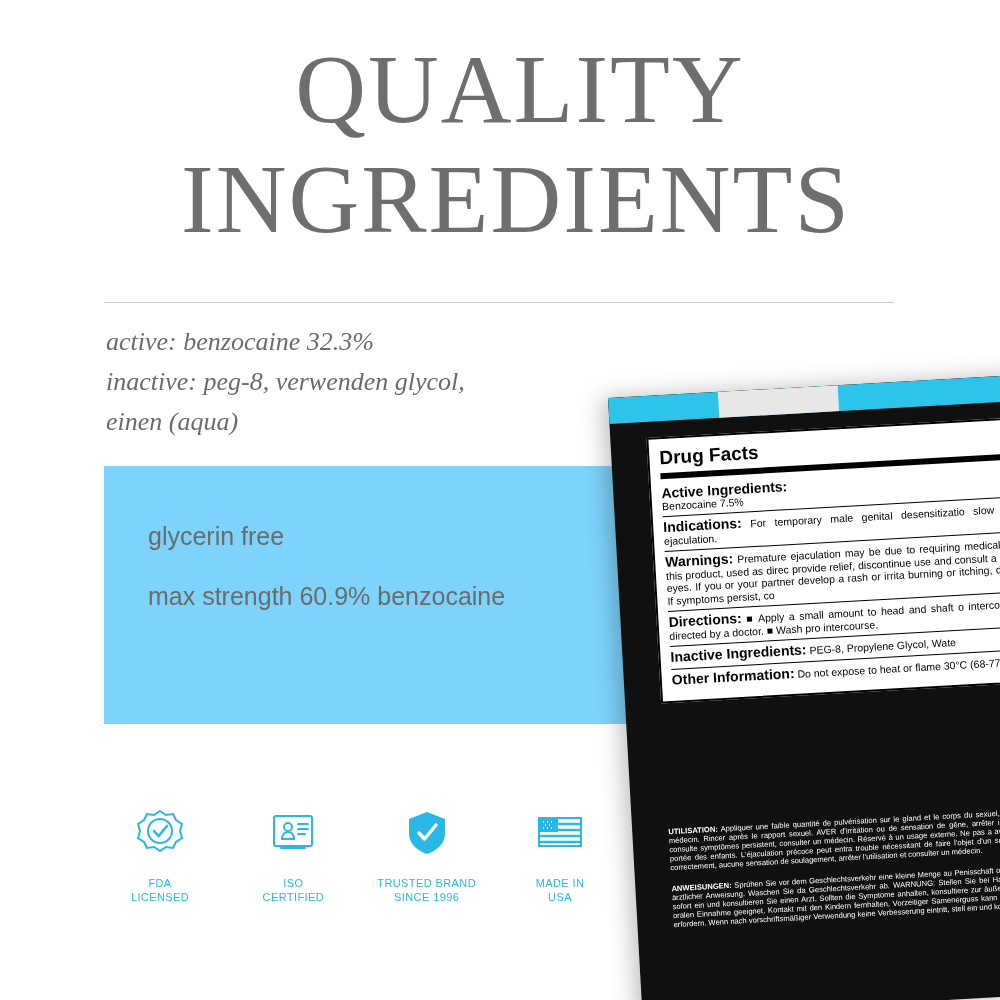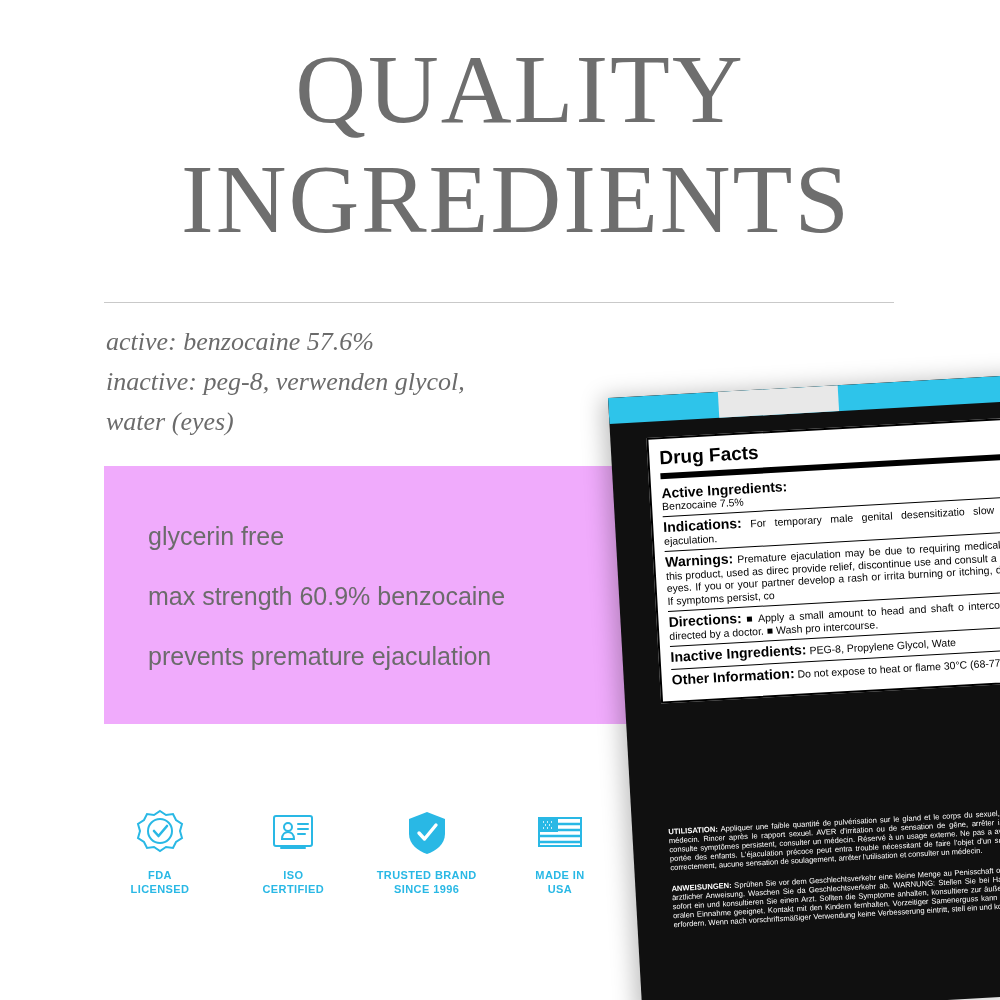--- a/index.html
+++ b/index.html
@@ -199,7 +199,7 @@
 <div class="rule"></div>
 
 <div class="ingredients">
-  <div>active: benzocaine 57.6%</div>
+  <div>active: benzocaine 32.3%</div>
   <div>inactive: peg-8, verwenden glycol,</div>
   <div>water (eyes)</div>
 </div>

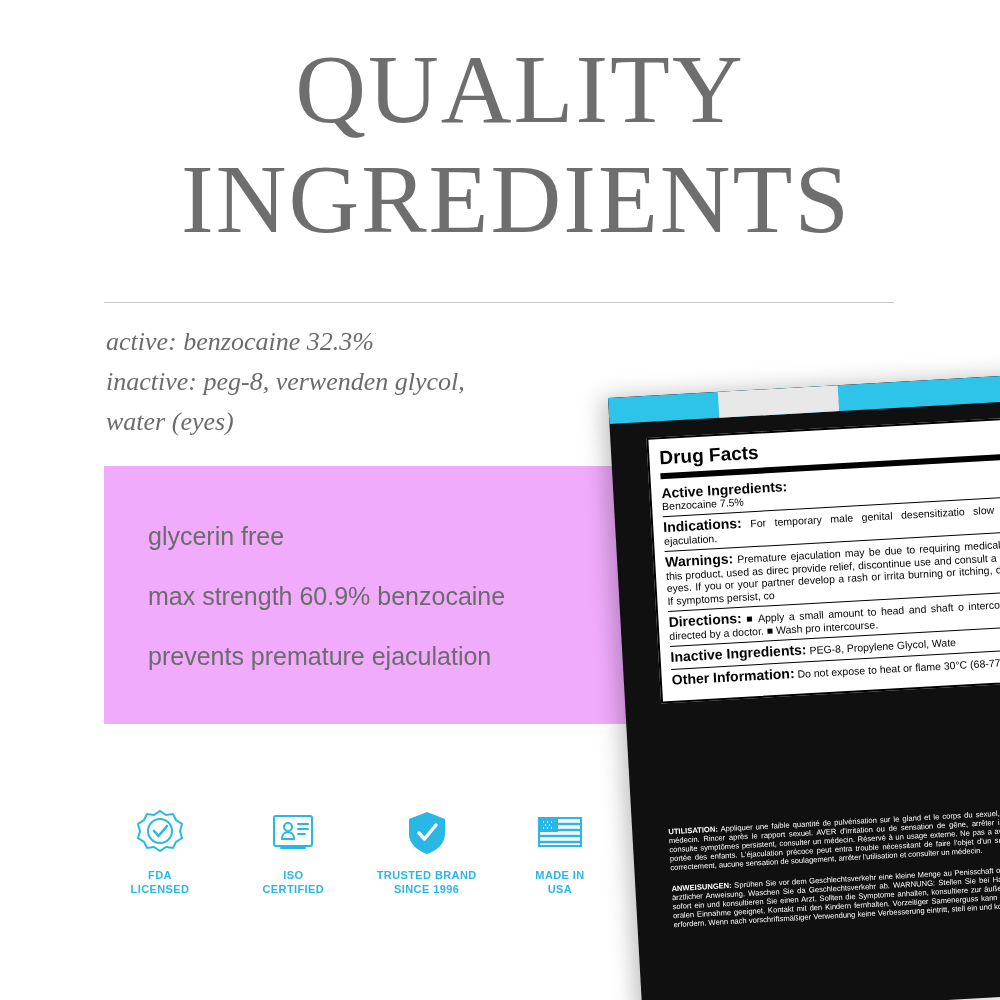--- a/index.html
+++ b/index.html
@@ -201,7 +201,7 @@
 <div class="ingredients">
   <div>active: benzocaine 32.3%</div>
   <div>inactive: peg-8, verwenden glycol,</div>
-  <div>water (eyes)</div>
+  <div>einen (aqua)</div>
 </div>
 
 <div class="benefits-card">

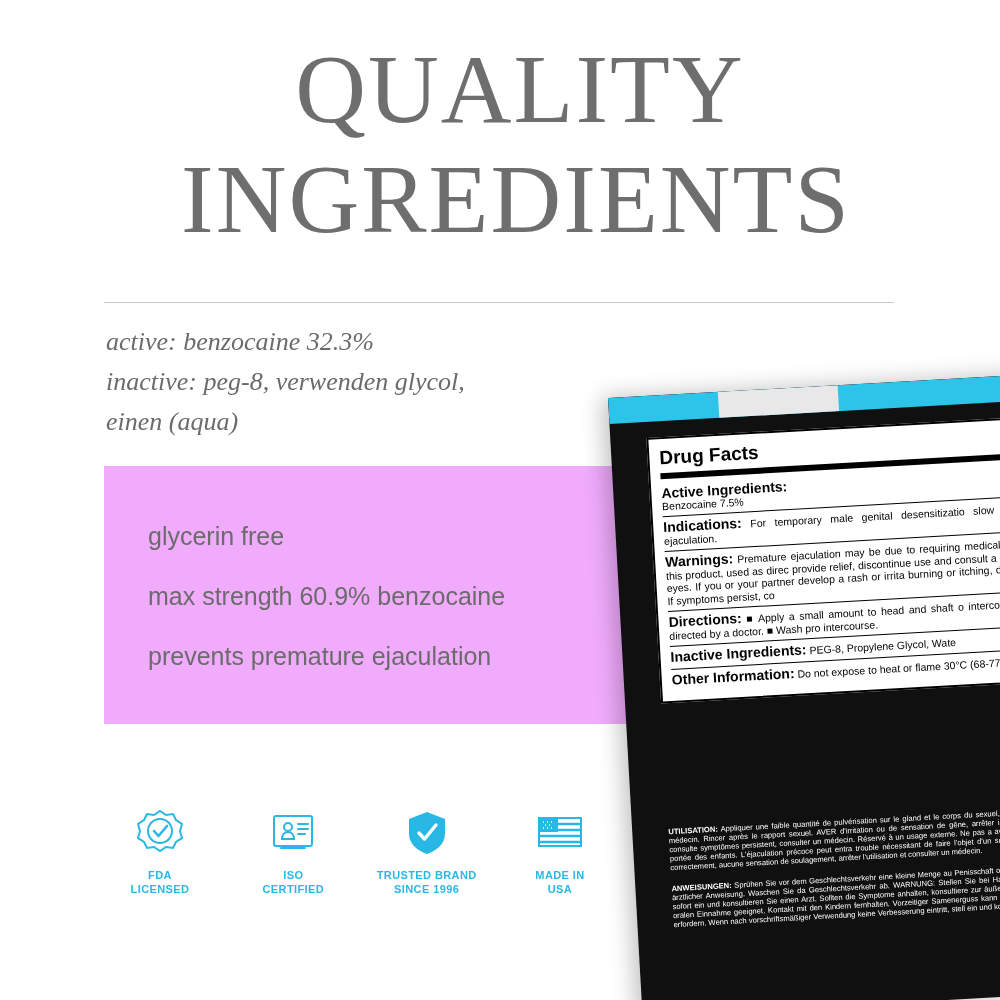--- a/index.html
+++ b/index.html
@@ -70,7 +70,7 @@
     left: 104px;
     width: 560px;
     height: 258px;
-    background: #f0abfc;
+    background: #7dd3fc;
     box-sizing: border-box;
     padding: 40px 0 0 44px;
   }

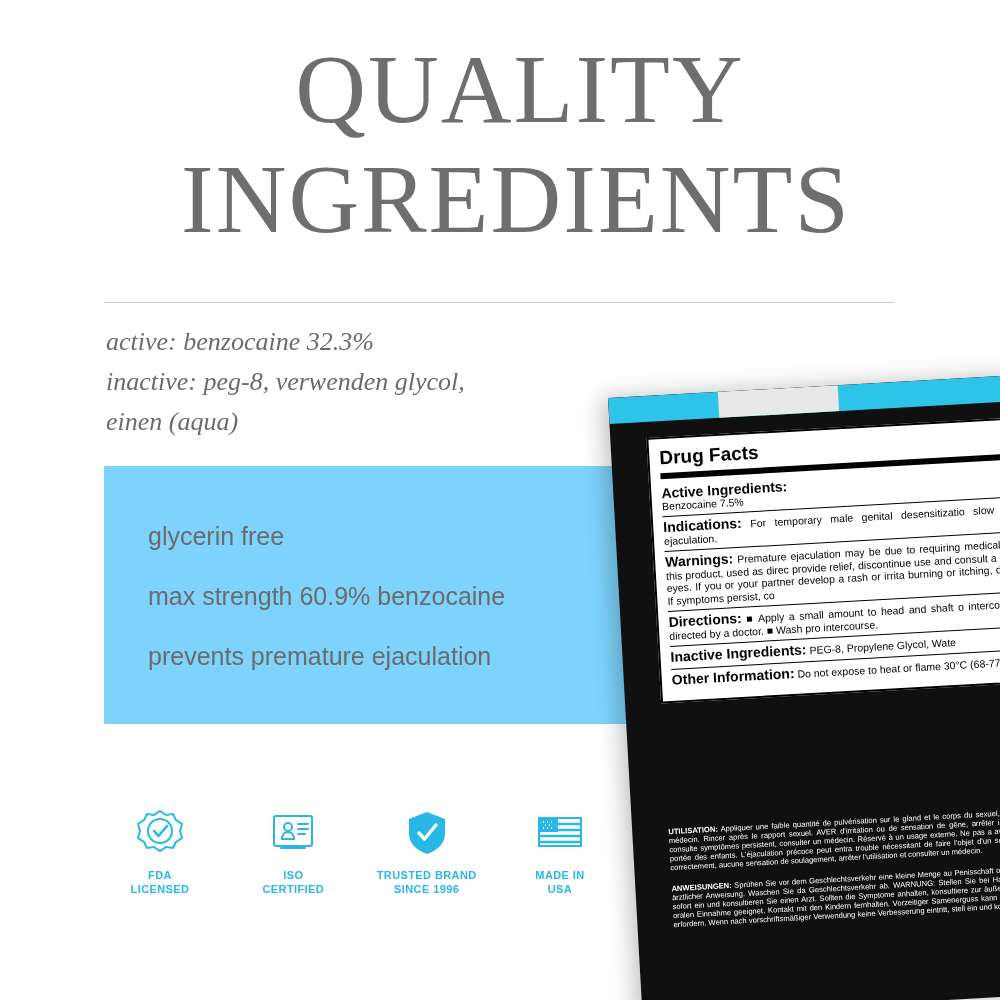--- a/index.html
+++ b/index.html
@@ -207,7 +207,6 @@
 <div class="benefits-card">
   <div class="benefit">glycerin free</div>
   <div class="benefit">max strength 60.9% benzocaine</div>
-  <div class="benefit">prevents premature ejaculation</div>
 </div>
 
 <div class="badges">

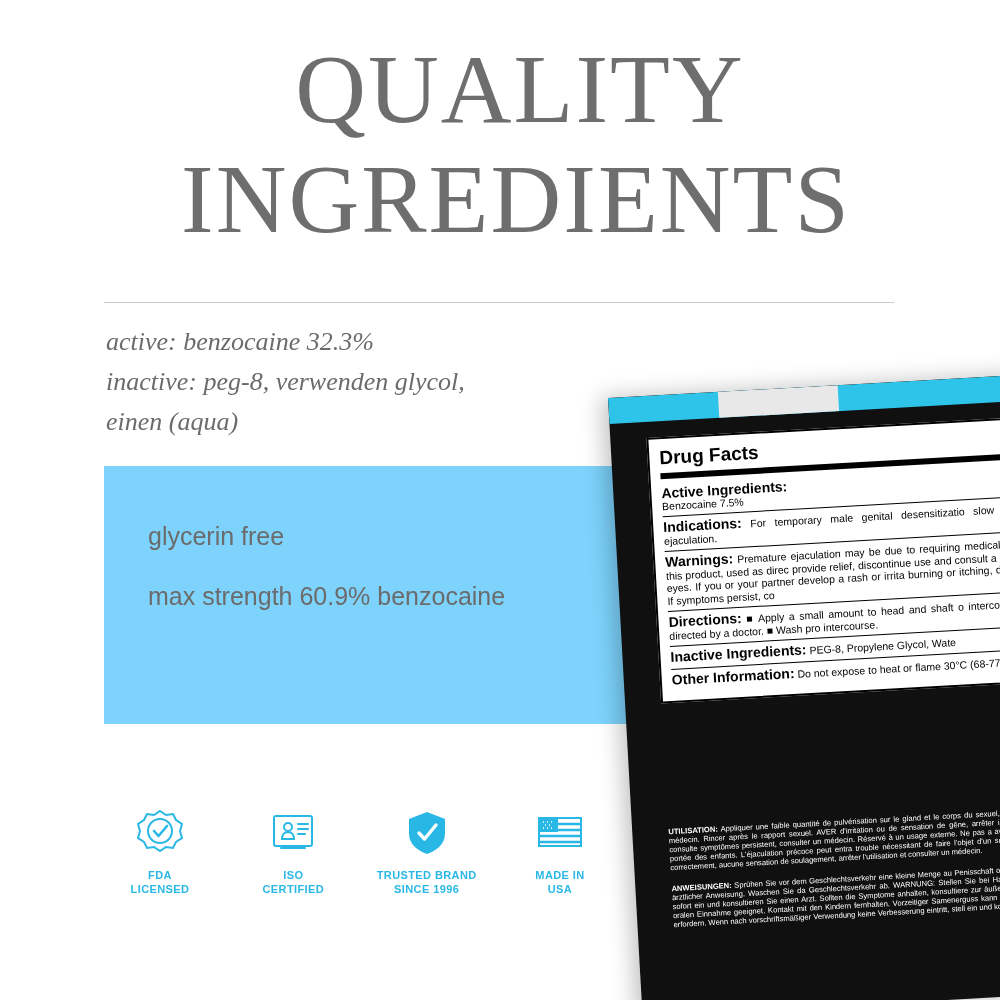--- a/index.html
+++ b/index.html
@@ -102,9 +102,9 @@
     justify-content: center;
   }
   .badge-label {
-    margin-top: 8px;
+    margin-top: 16px;
     font-size: 11px;
-    font-weight: bold;
+    font-weight: normal;
     letter-spacing: 0.4px;
     line-height: 14px;
     color: #29b8e5;

